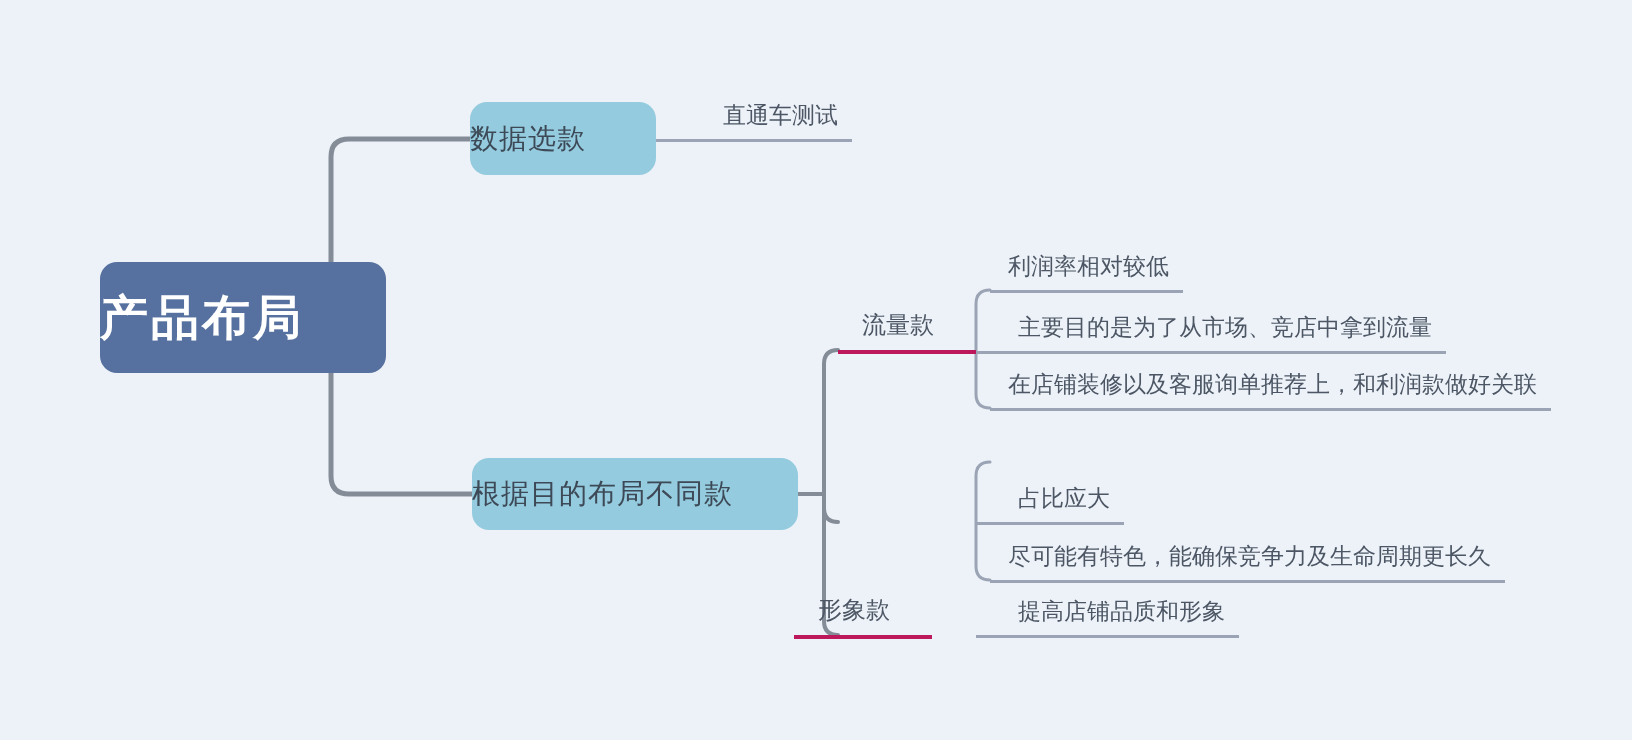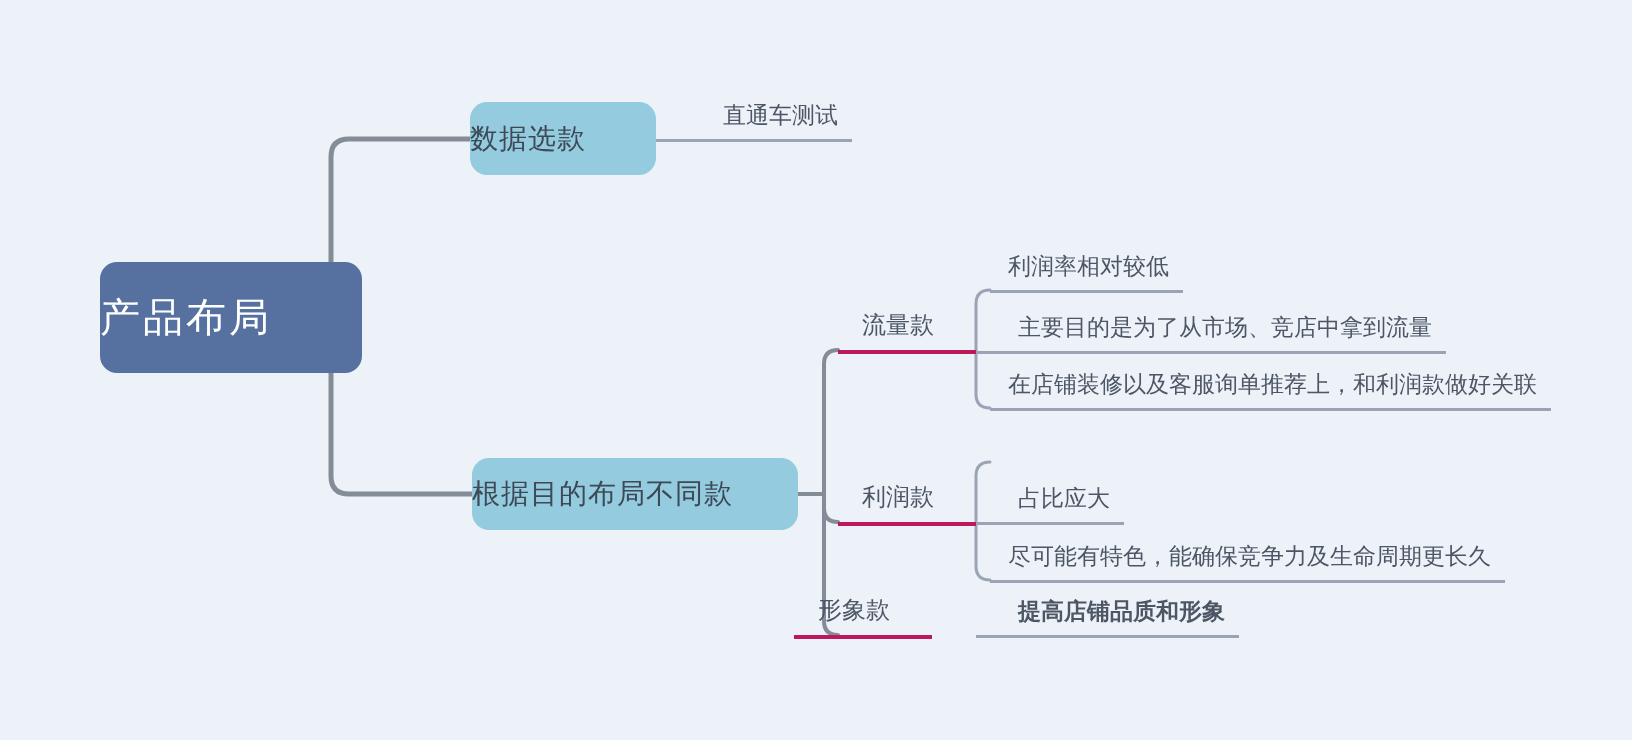--- a/index.html
+++ b/index.html
@@ -33,11 +33,11 @@
   }
   .root-box {
     left: 100px; top: 262px;
-    width: 262px; height: 111px;
+    width: 286px; height: 111px;
     background: #56719f;
     color: #ffffff;
-    font-size: 40px;
-    font-weight: normal;
+    font-size: 48px;
+    font-weight: bold;
     letter-spacing: 3px;
     z-index: 3;
   }

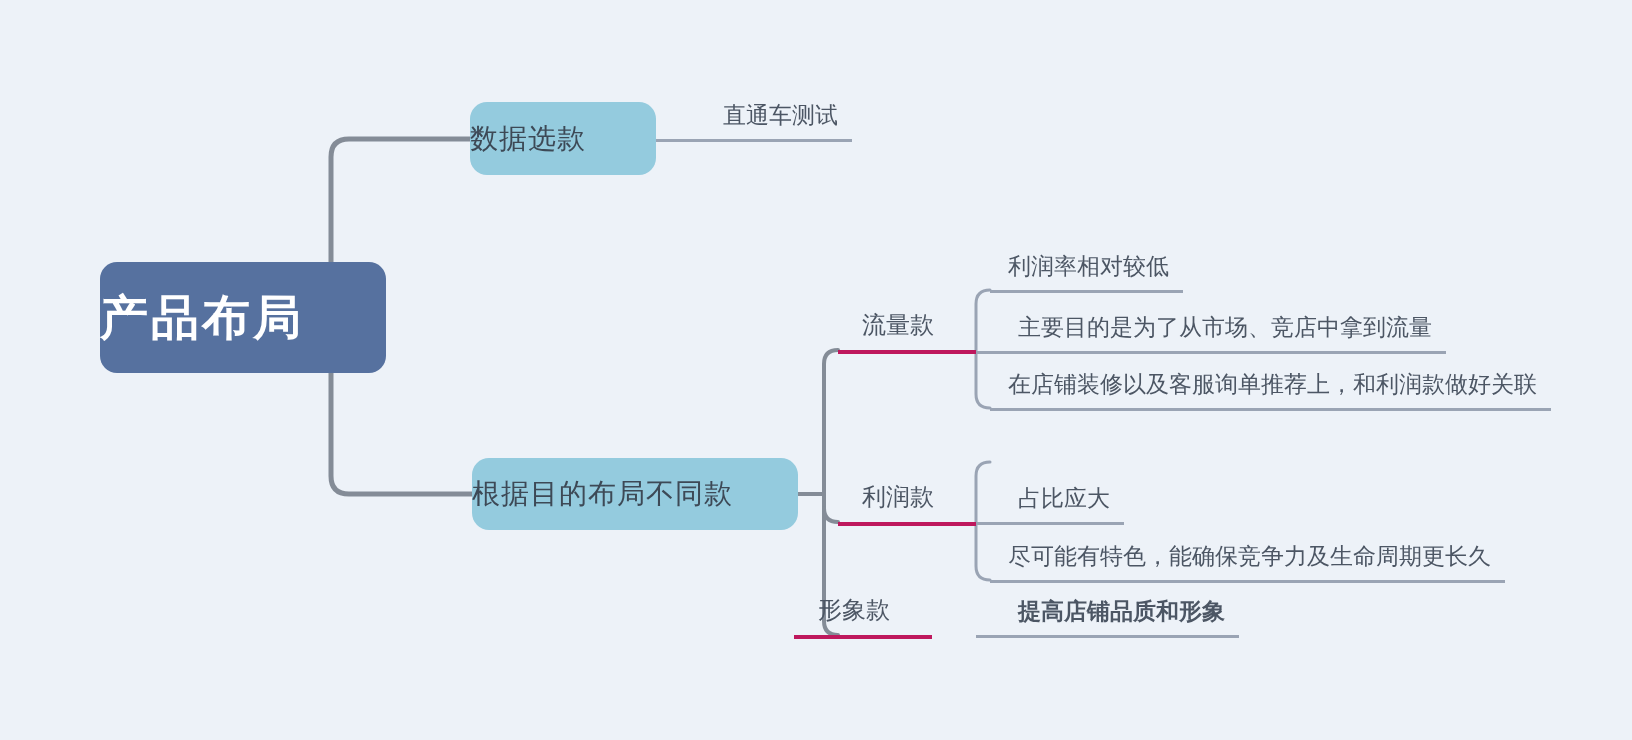--- a/index.html
+++ b/index.html
@@ -127,9 +127,6 @@
     <span>在店铺装修以及客服询单推荐上，和利润款做好关联</span>
   </div>
 
-  <div class="twig" style="left:838px; top:478px;">
-    <span>利润款</span>
-  </div>
   <div class="leaf from-trunk" style="left:976px; top:483px;">
     <span>占比应大</span>
   </div>

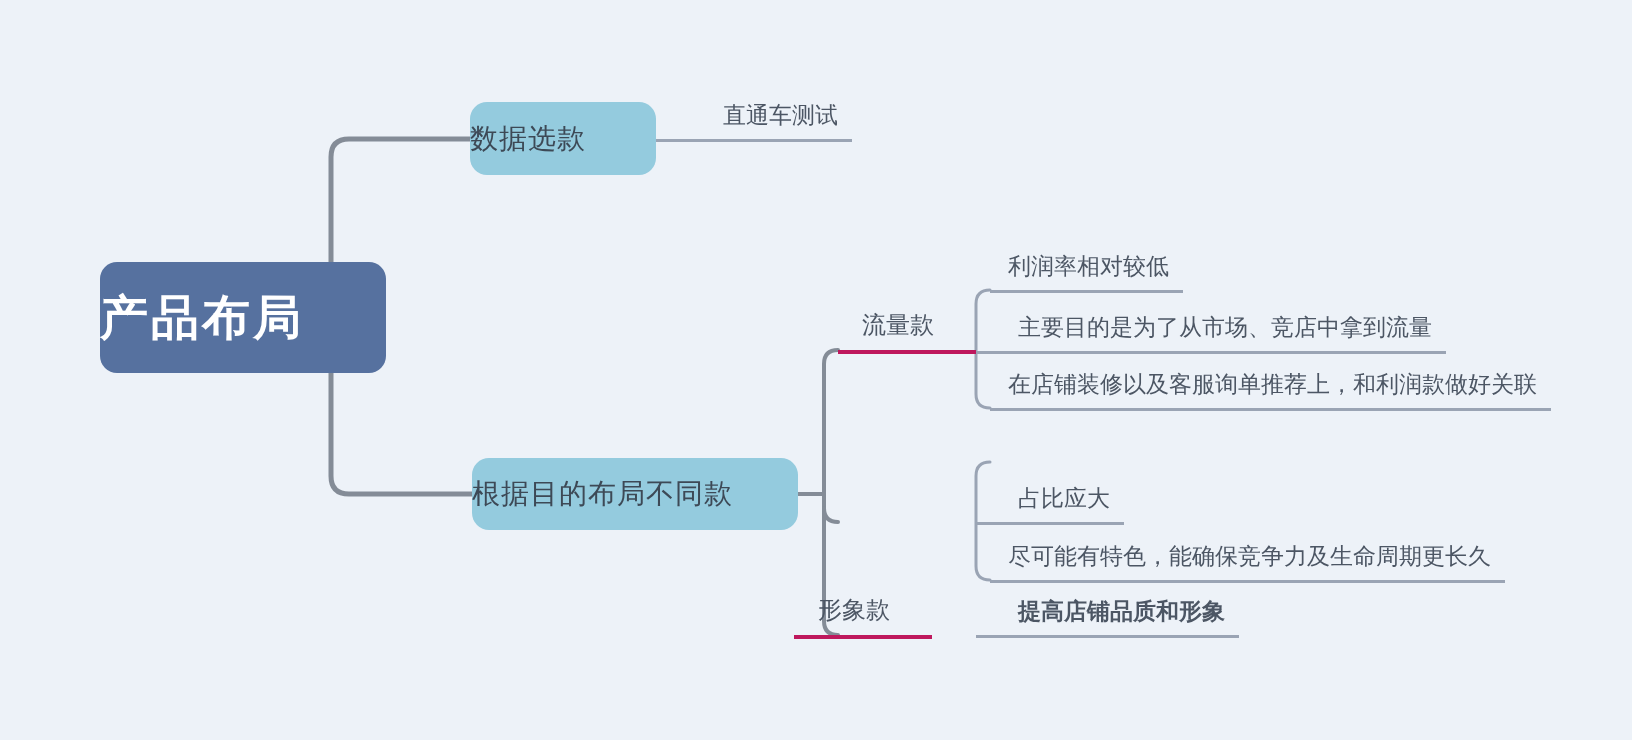--- a/index.html
+++ b/index.html
@@ -137,7 +137,7 @@
   <div class="twig" style="left:794px; top:591px;">
     <span>形象款</span>
   </div>
-  <div class="leaf from-trunk" style="left:976px; top:596px;font-weight:bold;">
+  <div class="leaf from-trunk" style="left:976px; top:596px;">
     <span>提高店铺品质和形象</span>
   </div>
 

